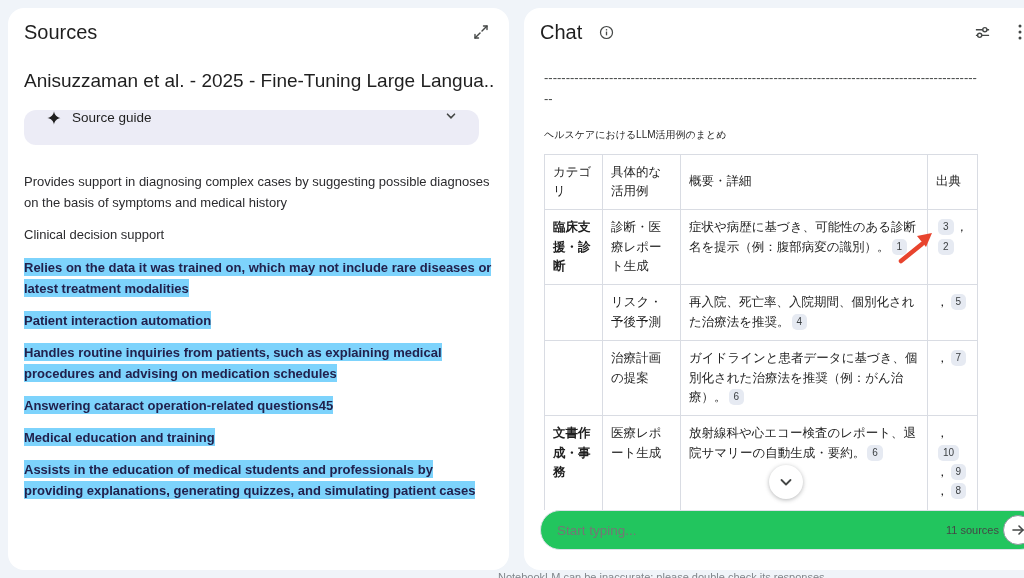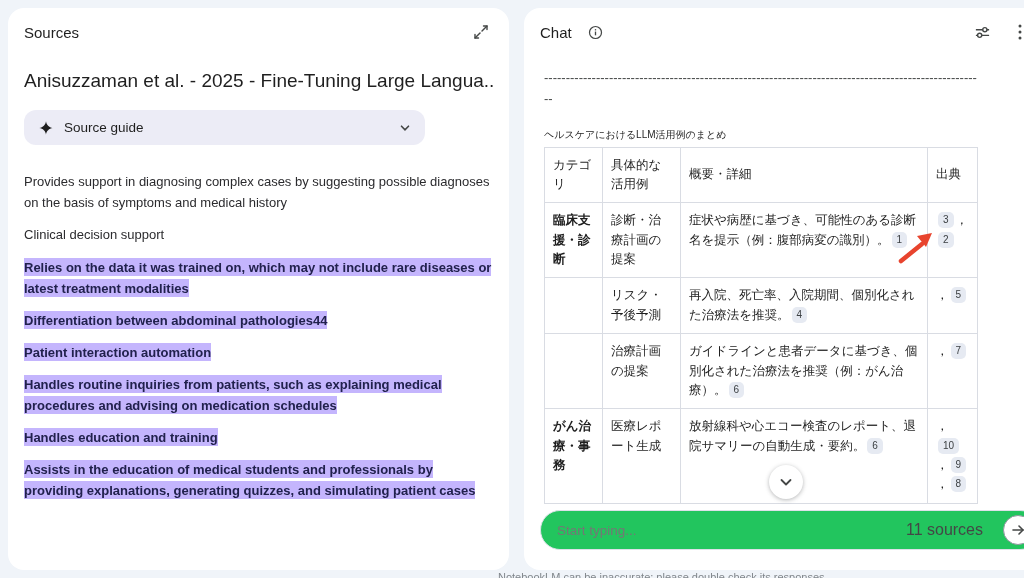--- a/index.html
+++ b/index.html
@@ -14,7 +14,7 @@
   #chat-panel{left:524px;width:524px}
 
   .panel-header{height:48px;display:flex;align-items:center;padding:0 14px 0 16px}
-  .panel-title{font-size:15px;color:#1f1f1f}
+  .panel-title{font-size:20px;color:#1f1f1f}
   .header-spacer{flex:1}
   .icon-btn{background:none;border:none;cursor:pointer;display:flex;align-items:center;justify-content:center;width:28px;height:28px;padding:0}
   .hdr-gap{width:10px}

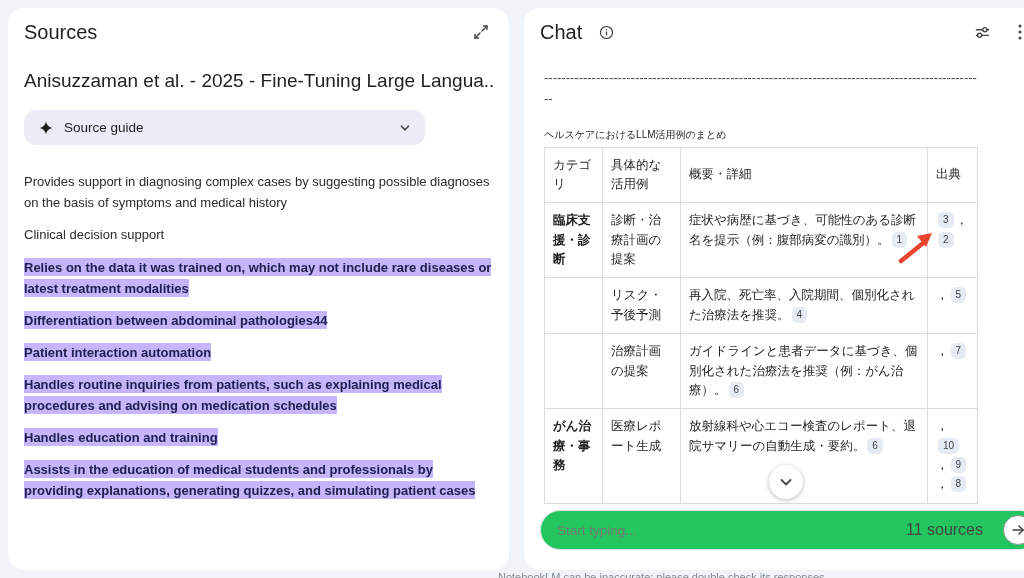--- a/index.html
+++ b/index.html
@@ -21,7 +21,7 @@
 
   
   .doc-title{font-size:19px;font-weight:400;color:#1f1f1f;margin:14px 16px 0;white-space:nowrap;overflow:hidden}
-  .source-guide{margin:18px 16px 0;width:401px;height:35px;border:none;border-radius:12px;background:#ececf6;display:flex;align-items:center;padding:0 14px;cursor:pointer;font-family:inherit}
+  .source-guide{margin:18px 16px 0;width:455px;height:35px;border:none;border-radius:12px;background:#ececf6;display:flex;align-items:flex-start;padding:0 22px;cursor:pointer;font-family:inherit}
   .sg-label{font-size:13.5px;color:#1f1f1f;margin-left:10px}
   .sg-chevron{margin-left:auto;display:flex}
   .doc-body{margin:26px 16px 0;font-size:13px;line-height:1.62;color:#2b2b2e}

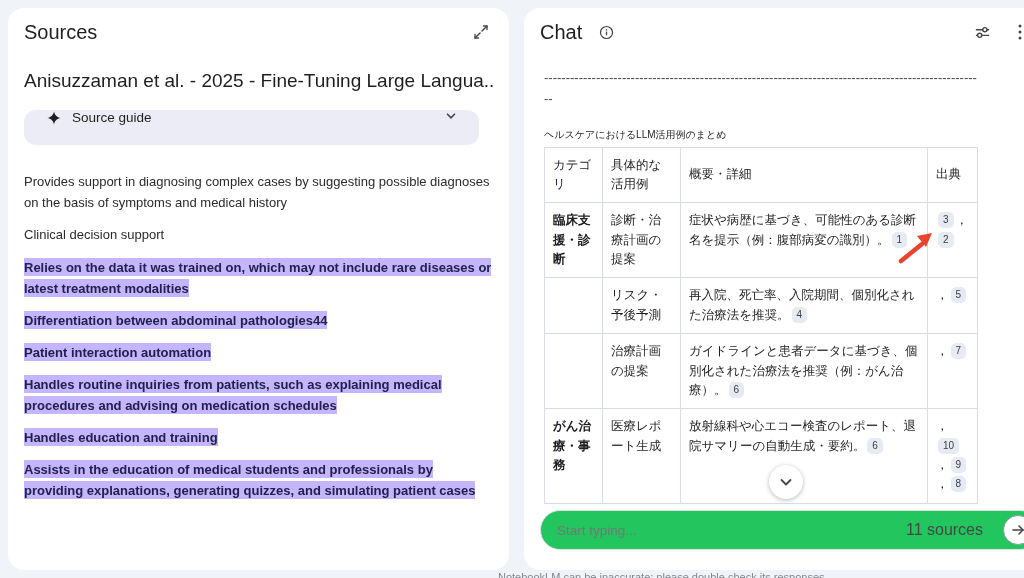--- a/index.html
+++ b/index.html
@@ -33,7 +33,7 @@
   .chat-scroll{position:absolute;top:48px;left:0;right:0;height:454px;overflow:hidden;padding:12px 20px 0}
   .divider-text{font-size:13px;color:#444746;line-height:1.6;white-space:nowrap;overflow:hidden}
   .table-heading{margin-top:18px;font-size:10px;color:#1f1f1f}
-  table.llm{margin-top:5px;border-collapse:collapse;table-layout:fixed;width:433px;font-size:12.5px;line-height:1.55;color:#1f1f1f}
+  table.llm{margin-top:12px;border-collapse:collapse;table-layout:fixed;width:433px;font-size:12.5px;line-height:1.55;color:#1f1f1f}
   .llm th,.llm td{border:1px solid #d9dce3;padding:8px;text-align:left;font-weight:400}
   .llm th{vertical-align:middle}
   .llm td{vertical-align:top}

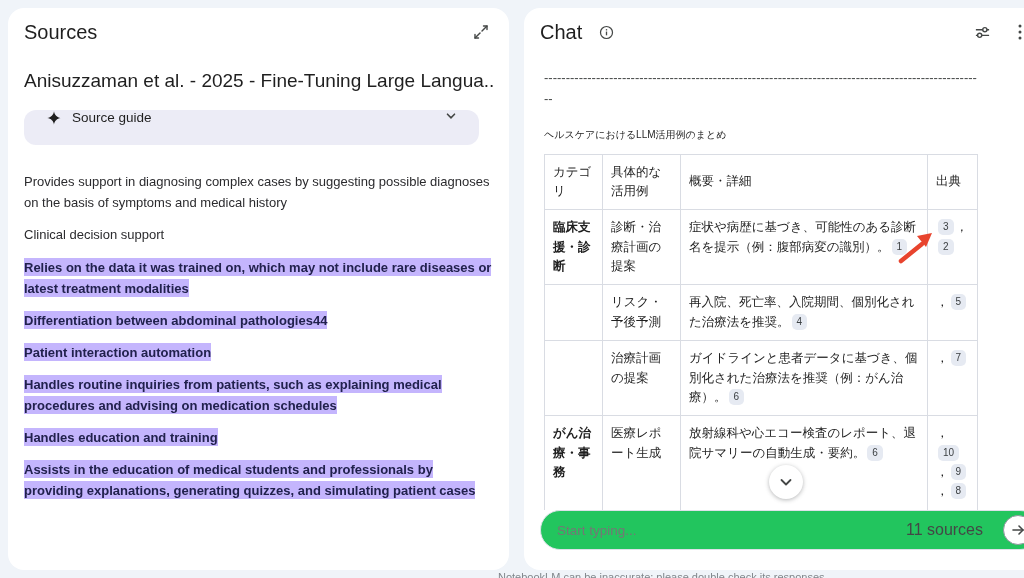--- a/index.html
+++ b/index.html
@@ -152,7 +152,7 @@
       <tbody id="table-body">
           <tr>
             <td class="cat">臨床支援・診断</td>
-            <td>診断・治療計画の提案</td>
+            <td>診断・医療レポート生成</td>
             <td><span>症状や病歴に基づき、可能性のある診断名を提示（例：腹部病変の識別）。</span><span class="chip">1</span></td>
             <td><span class="chip">3</span><span class="sep">，</span><span class="chip">2</span></td>
           </tr>

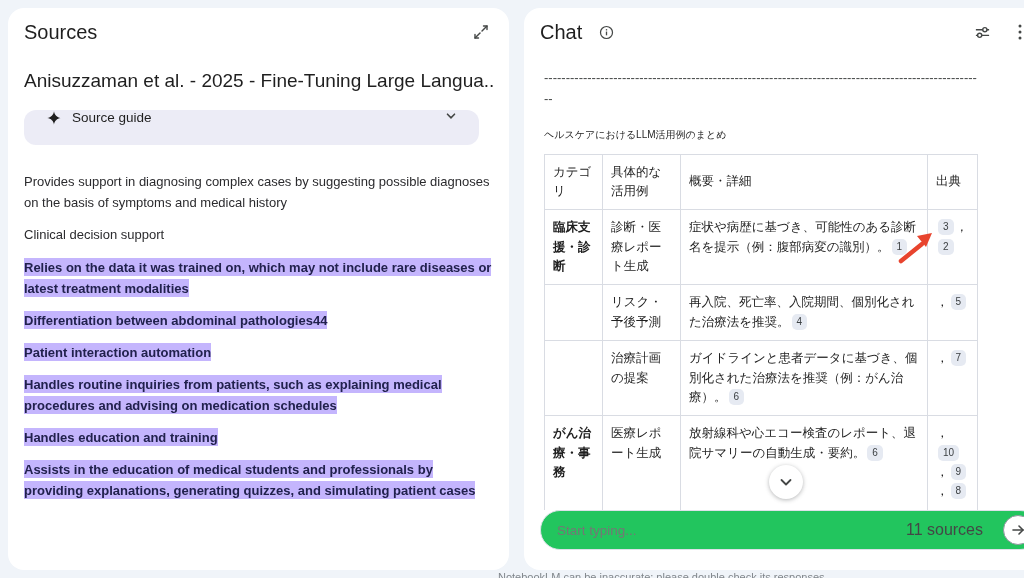--- a/index.html
+++ b/index.html
@@ -26,7 +26,7 @@
   .sg-chevron{margin-left:auto;display:flex}
   .doc-body{margin:26px 16px 0;font-size:13px;line-height:1.62;color:#2b2b2e}
   .para{margin-bottom:11px}
-  .hl{background:#c4b5fd;font-weight:bold;color:#21214d;padding:1.5px 0;
+  .hl{background:#7dd3fc;font-weight:bold;color:#21214d;padding:1.5px 0;
       box-decoration-break:clone;-webkit-box-decoration-break:clone;cursor:pointer}
 
   

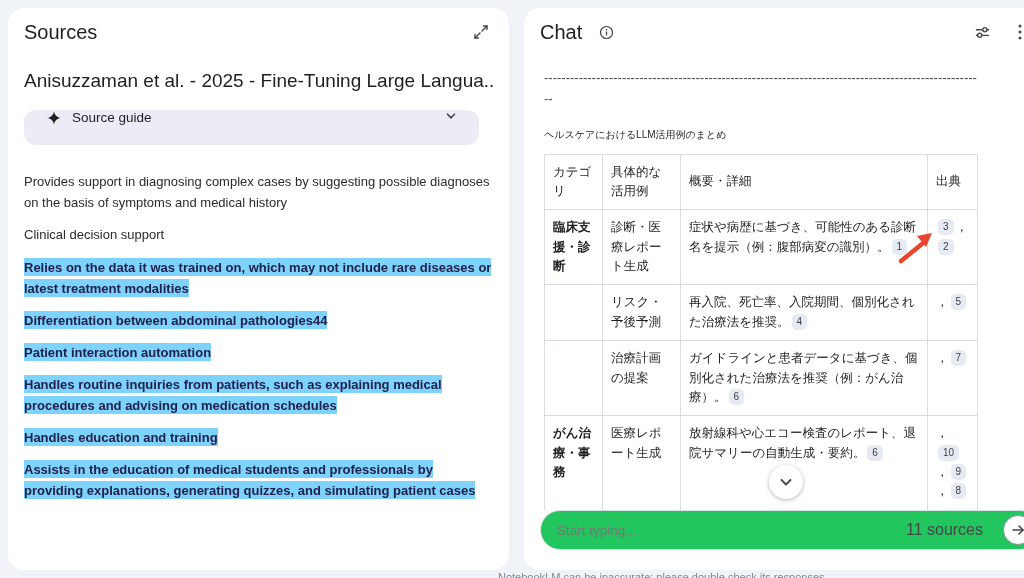--- a/index.html
+++ b/index.html
@@ -92,7 +92,6 @@
       <p class="para"><span>Provides support in diagnosing complex cases by suggesting possible diagnoses on the basis of symptoms and medical history</span></p>
       <p class="para"><span>Clinical decision support</span></p>
       <p class="para"><span class="hl">Relies on the data it was trained on, which may not include rare diseases or latest treatment modalities</span></p>
-      <p class="para"><span class="hl">Differentiation between abdominal pathologies44</span></p>
       <p class="para"><span class="hl">Patient interaction automation</span></p>
       <p class="para"><span class="hl">Handles routine inquiries from patients, such as explaining medical procedures and advising on medication schedules</span></p>
       <p class="para"><span class="hl">Handles education and training</span></p>

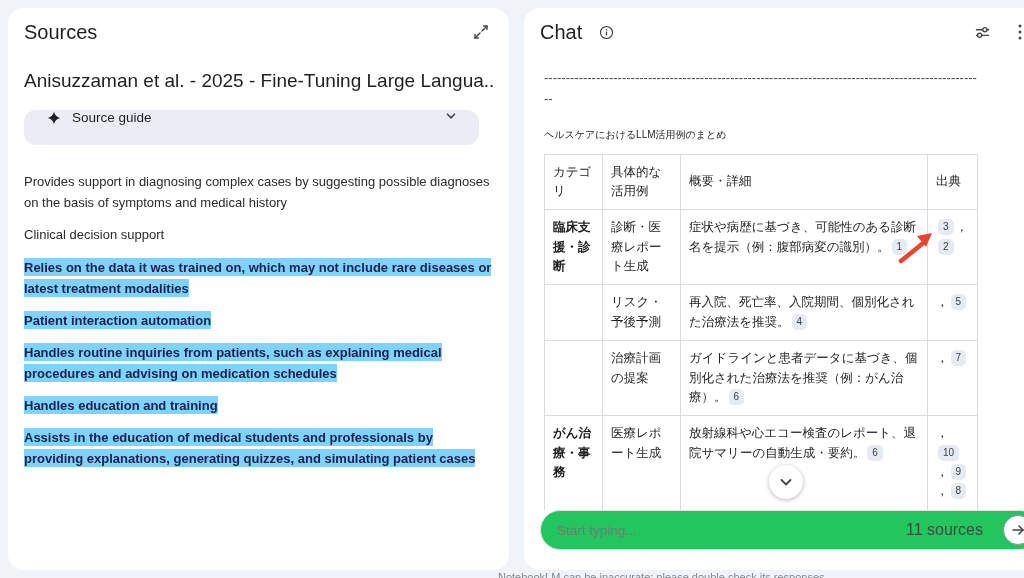--- a/index.html
+++ b/index.html
@@ -94,6 +94,7 @@
       <p class="para"><span class="hl">Relies on the data it was trained on, which may not include rare diseases or latest treatment modalities</span></p>
       <p class="para"><span class="hl">Patient interaction automation</span></p>
       <p class="para"><span class="hl">Handles routine inquiries from patients, such as explaining medical procedures and advising on medication schedules</span></p>
+      <p class="para"><span class="hl">Answering cataract operation-related questions45</span></p>
       <p class="para"><span class="hl">Handles education and training</span></p>
       <p class="para"><span class="hl">Assists in the education of medical students and professionals by providing explanations, generating quizzes, and simulating patient cases</span></p>
     </div>

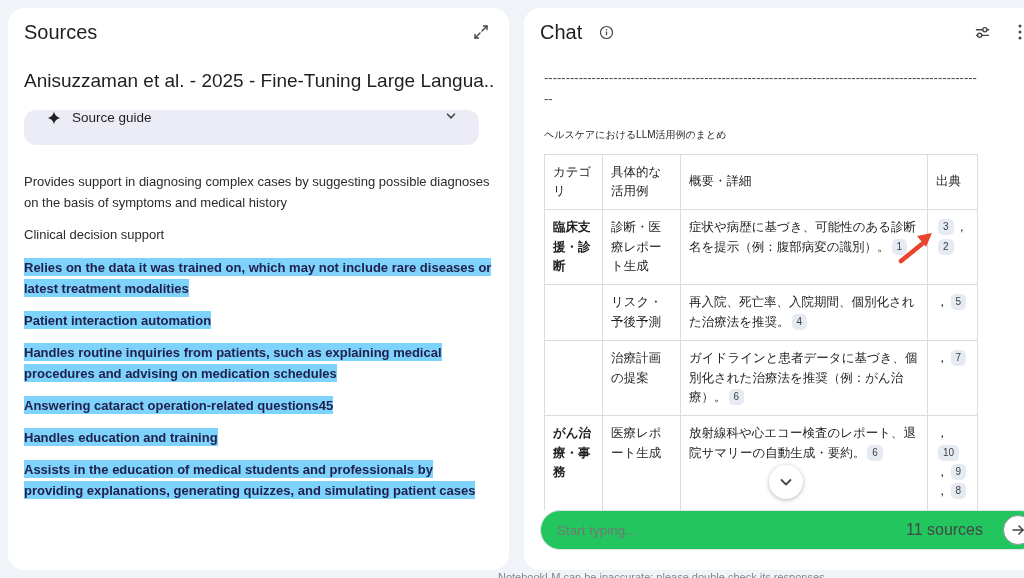--- a/index.html
+++ b/index.html
@@ -95,7 +95,7 @@
       <p class="para"><span class="hl">Patient interaction automation</span></p>
       <p class="para"><span class="hl">Handles routine inquiries from patients, such as explaining medical procedures and advising on medication schedules</span></p>
       <p class="para"><span class="hl">Answering cataract operation-related questions45</span></p>
-      <p class="para"><span class="hl">Handles education and training</span></p>
+      <p class="para"><span class="hl">Medical education and training</span></p>
       <p class="para"><span class="hl">Assists in the education of medical students and professionals by providing explanations, generating quizzes, and simulating patient cases</span></p>
     </div>
 </section>

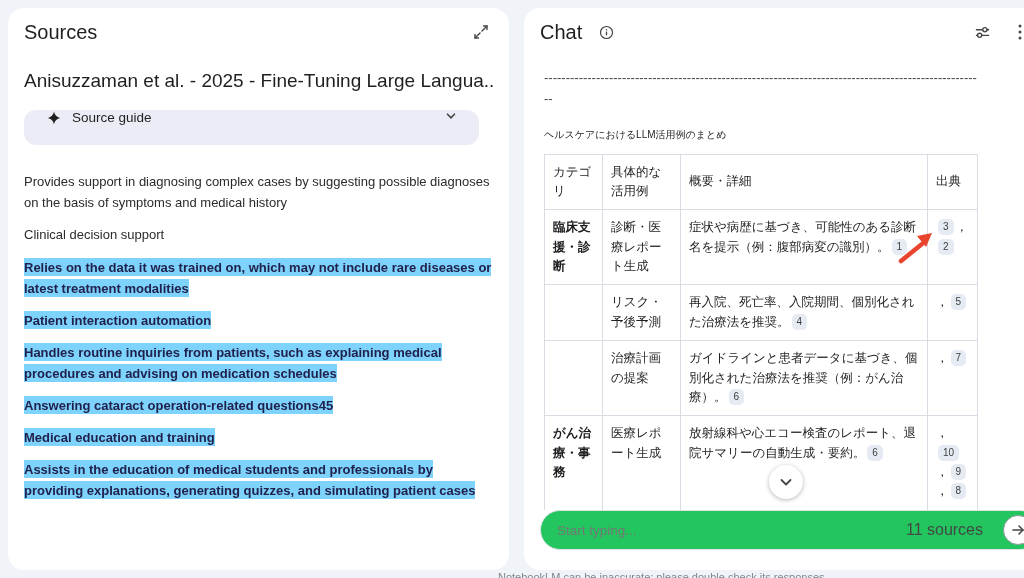--- a/index.html
+++ b/index.html
@@ -169,7 +169,7 @@
             <td><span class="sep">，</span><span class="chip">7</span></td>
           </tr>
           <tr>
-            <td class="cat">がん治療・事務</td>
+            <td class="cat">文書作成・事務</td>
             <td>医療レポート生成</td>
             <td><span>放射線科や心エコー検査のレポート、退院サマリーの自動生成・要約。</span><span class="chip">6</span></td>
             <td><span class="sep">，</span><span class="chip">10</span><span class="sep">，</span><span class="chip">9</span><span class="sep">，</span><span class="chip">8</span></td>

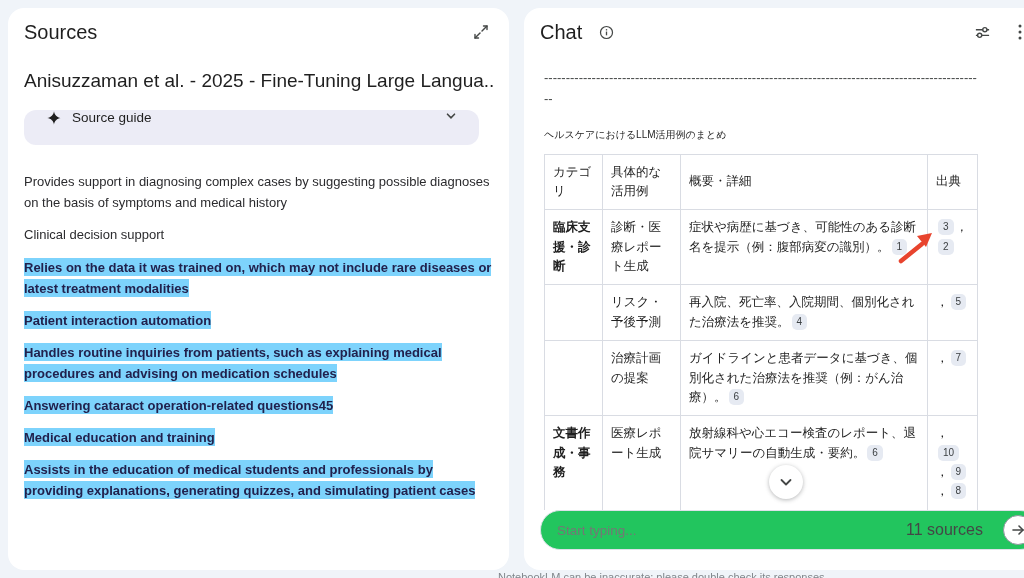--- a/index.html
+++ b/index.html
@@ -48,7 +48,7 @@
      background:#22c55e;display:flex;align-items:center;padding:0 6px 0 16px}
   .chat-input{flex:1;border:none;outline:none;font-size:13.5px;font-family:inherit;color:#1f1f1f;background:transparent}
   .chat-input::placeholder{color:#747775}
-  .src-count{font-size:16px;color:#444746;margin:0 20px;white-space:nowrap}
+  .src-count{font-size:11px;color:#444746;margin:0 4px;white-space:nowrap}
   .send-btn{width:30px;height:30px;border-radius:50%;border:1px solid #8f959e;background:#fff;display:flex;align-items:center;justify-content:center;cursor:pointer}
 
   .red-arrow{position:absolute;left:372px;top:221px;pointer-events:none}

